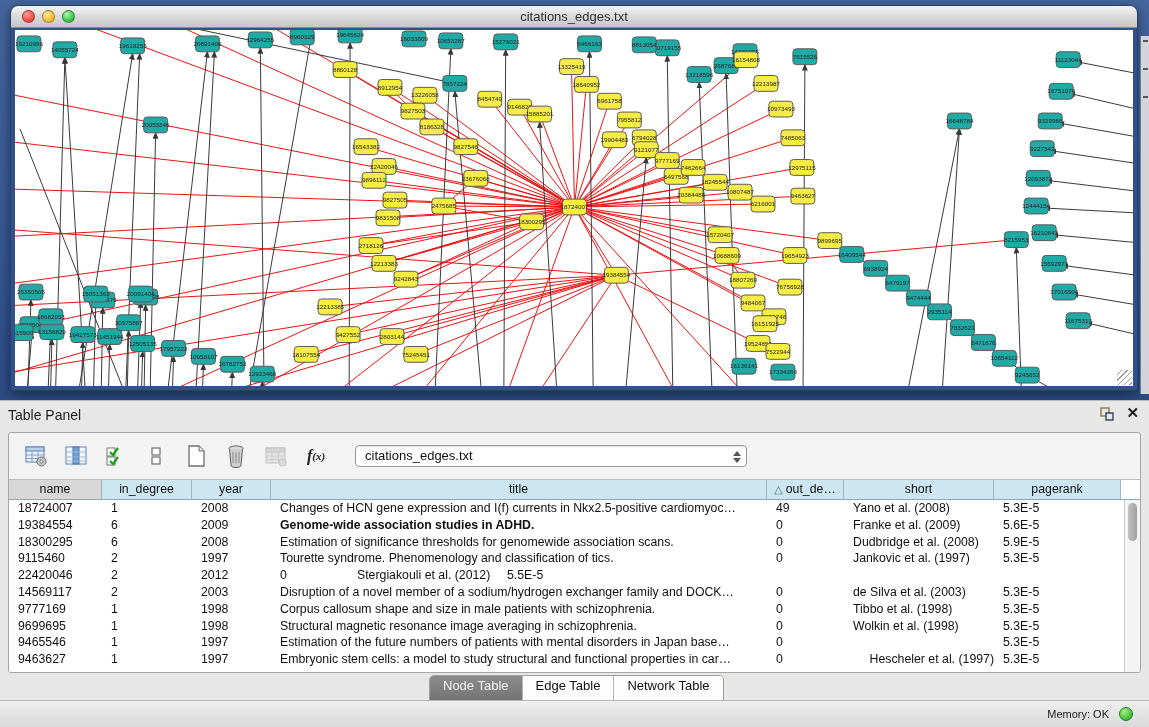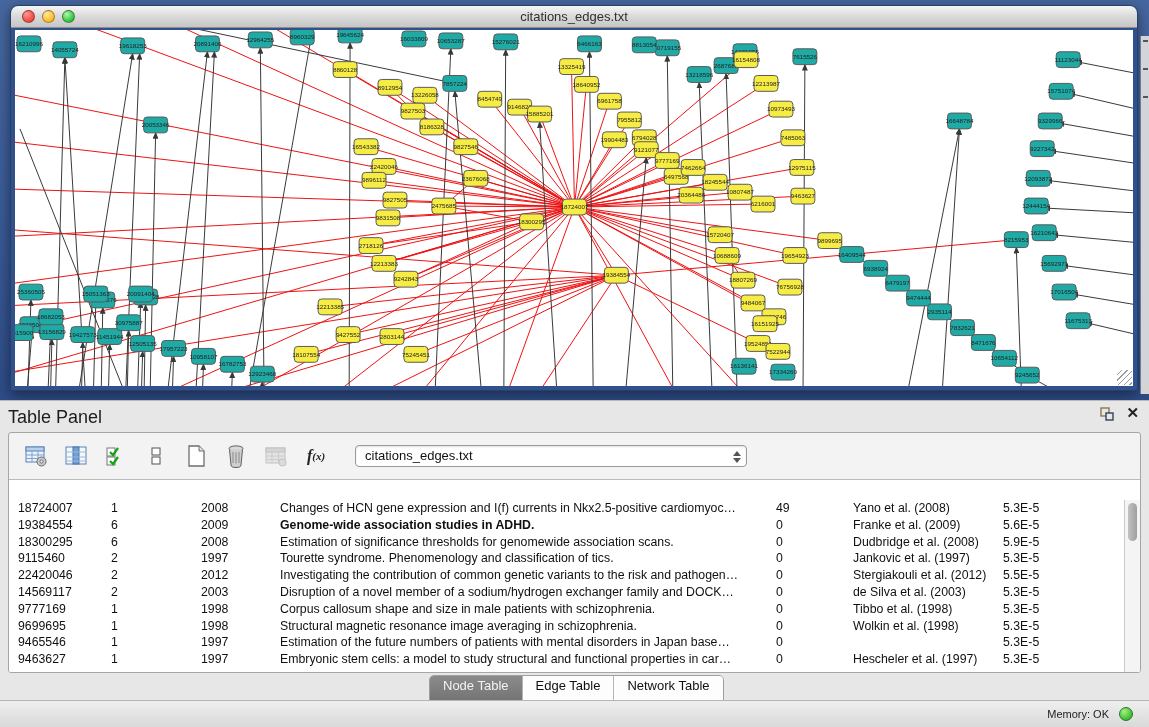--- a/index.html
+++ b/index.html
@@ -34,7 +34,7 @@
   .tpanel { position:absolute; left:0; top:400px; width:1149px; height:327px;
     background:#e7e7e7; border-top:1px solid #b9b9b9; }
   .phead { position:relative; height:26px; }
-  .phead .ptitle { position:absolute; left:8px; top:6px; font-size:18px; color:#1d1d1d; }
+  .phead .ptitle { position:absolute; left:8px; top:6px; font-size:14px; color:#1d1d1d; }
   .phead .float { position:absolute; right:34px; top:5px; width:16px; height:16px; }
   .phead .close { position:absolute; right:10px; top:3px; font-size:15px; font-weight:bold;
     color:#222; cursor:pointer; }

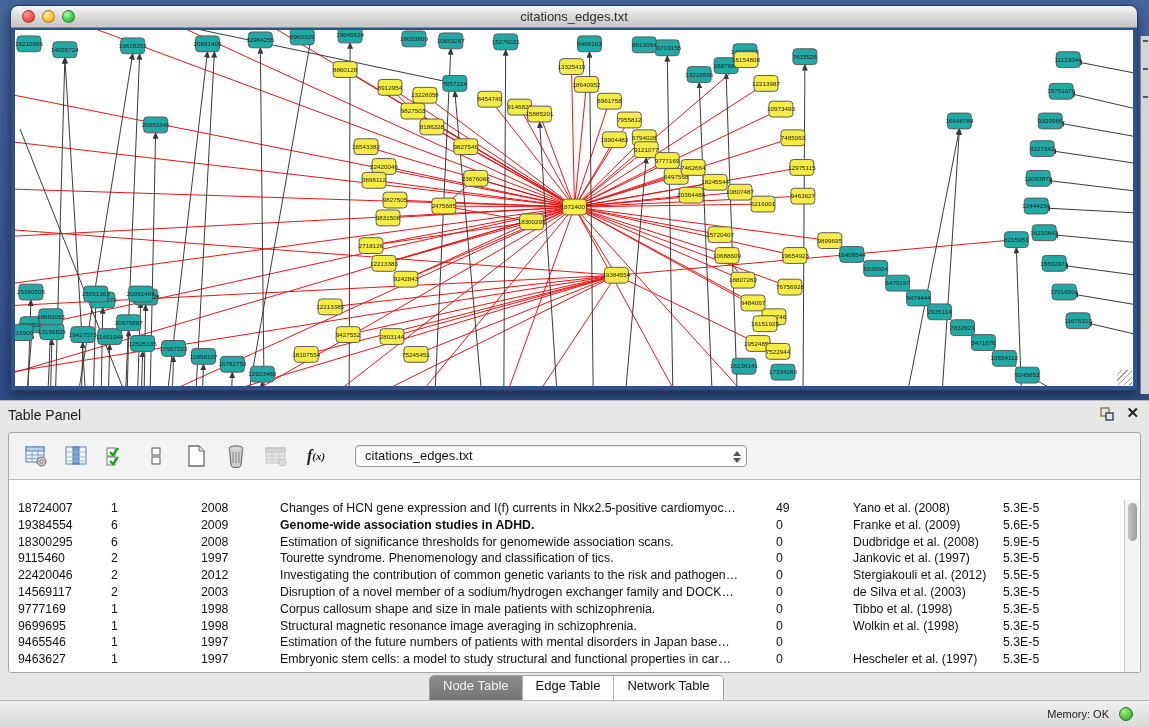--- a/index.html
+++ b/index.html
@@ -815,6 +815,15 @@
     </div>
 
     <div class="tablewrap">
+      <div class="thead">
+          <div class="th gray" style="width: 93px;">name</div>
+          <div class="th" style="width: 90px;">in_degree</div>
+          <div class="th" style="width: 79px;">year</div>
+          <div class="th" style="width: 496px;">title</div>
+          <div class="th" style="width: 77px;"><span class="sortglyph">△</span>out_de…</div>
+          <div class="th" style="width: 150px;">short</div>
+          <div class="th" style="width: 127px;">pagerank</div>
+        </div>
       <div class="tbody">
           <div class="tr">
             <div class="td" style="width: 93px;">18724007</div>

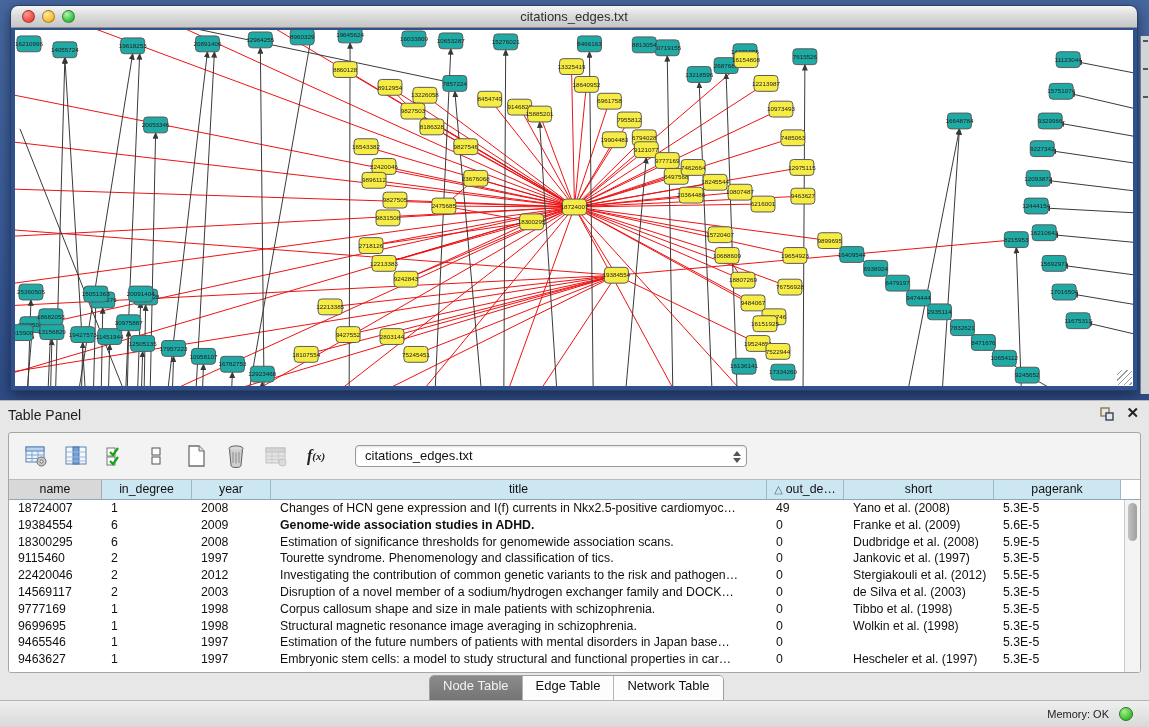--- a/index.html
+++ b/index.html
@@ -865,7 +865,6 @@
             <div class="td" style="width: 93px;">22420046</div>
             <div class="td" style="width: 90px;">2</div>
             <div class="td" style="width: 79px;">2012</div>
-            <div class="td" style="width: 496px;">Investigating the contribution of common genetic variants to the risk and pathogen…</div>
             <div class="td" style="width: 77px;">0</div>
             <div class="td" style="width: 150px;">Stergiakouli et al. (2012)</div>
             <div class="td" style="width: 127px;">5.5E-5</div>

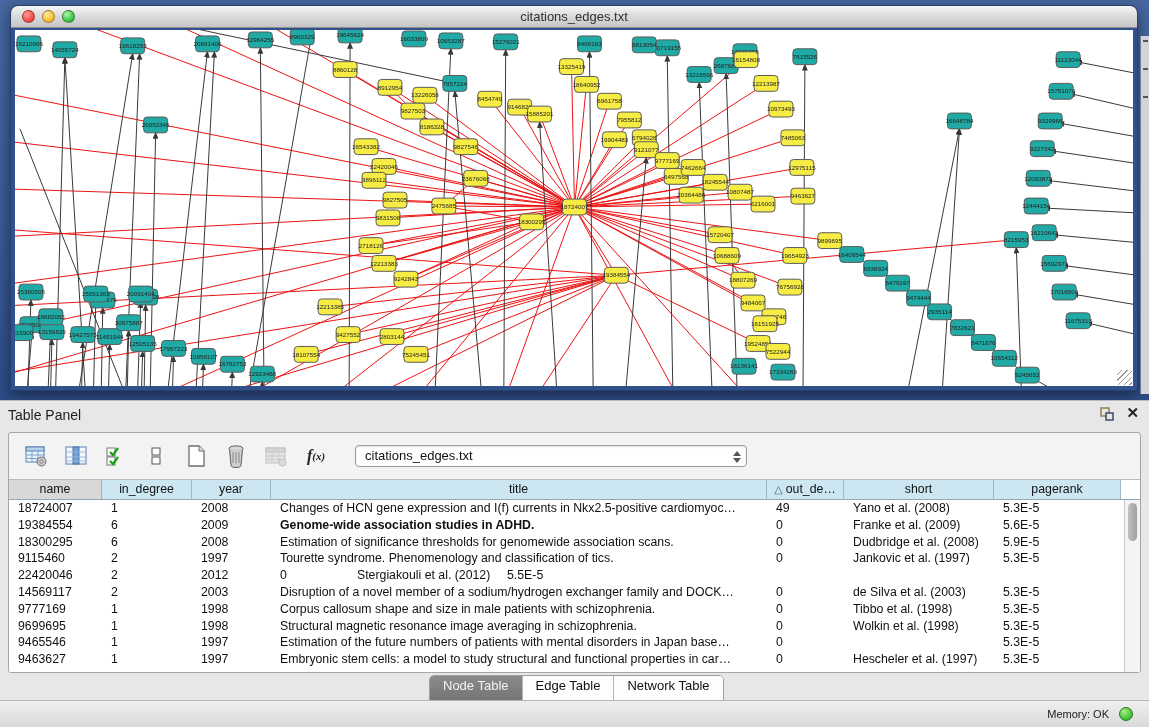--- a/index.html
+++ b/index.html
@@ -911,7 +911,7 @@
             <div class="td" style="width: 79px;">1997</div>
             <div class="td" style="width: 496px;">Embryonic stem cells: a model to study structural and functional properties in car…</div>
             <div class="td" style="width: 77px;">0</div>
-            <div class="td" style="width: 150px;">Hescheler et al. (1997)</div>
+            <div class="td" style="width: 150px; text-align: right;">Hescheler et al. (1997)</div>
             <div class="td" style="width: 127px;">5.3E-5</div>
           </div>
         </div>

